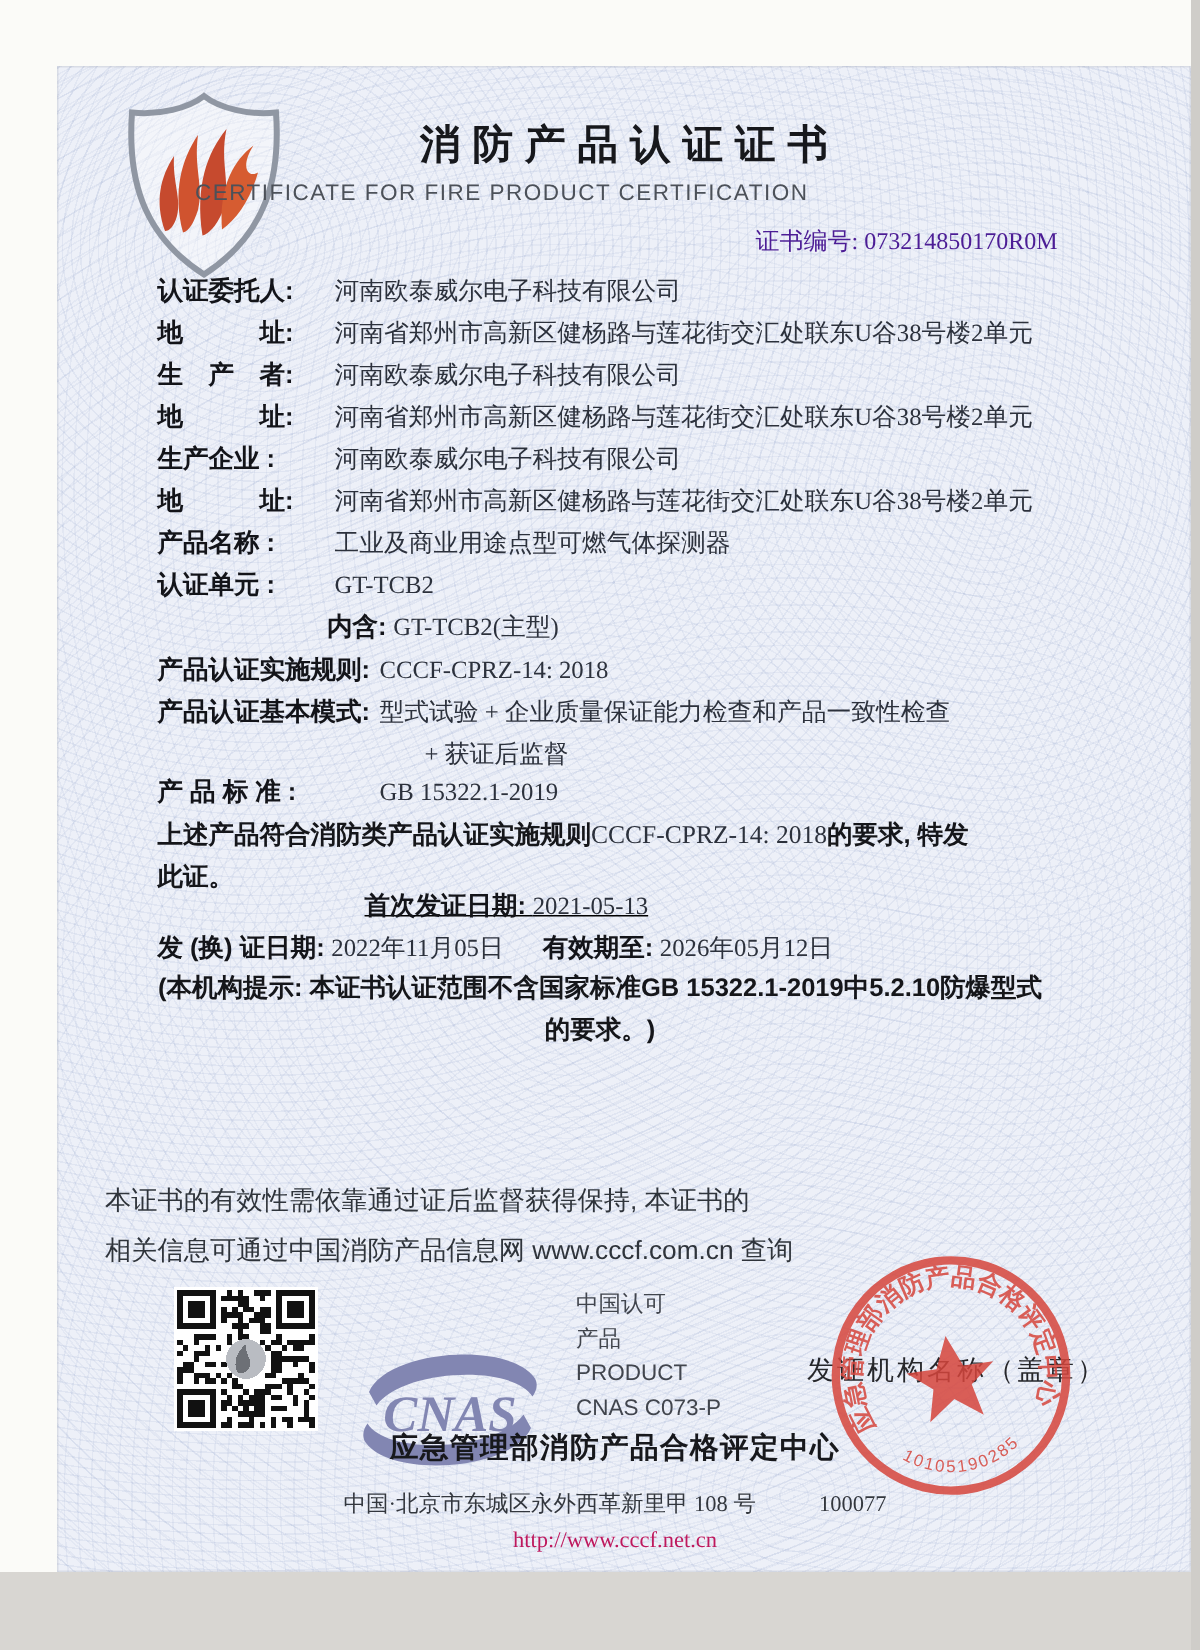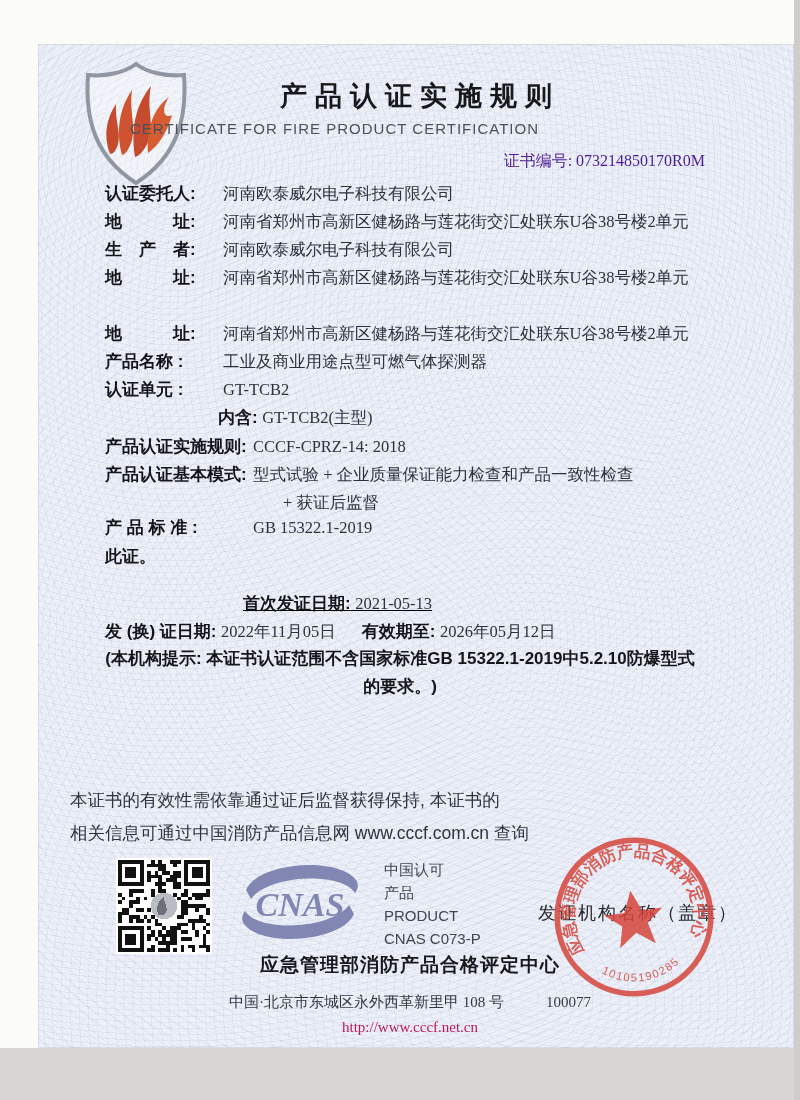--- a/index.html
+++ b/index.html
@@ -71,7 +71,7 @@
       <path d="M82,97 C80,72 88,52 103,41 C94,55 99,63 106,59 C101,77 92,90 82,97 Z" fill="#d65c31"></path>
     </svg>
   </div>
-  <div class="abs title">产品认证实施规则</div>
+  <div class="abs title">消防产品认证证书</div>
   <div class="abs subtitle">CERTIFICATE FOR FIRE PRODUCT CERTIFICATION</div>
   <div class="abs certno">证书编号: 073214850170R0M</div>
 

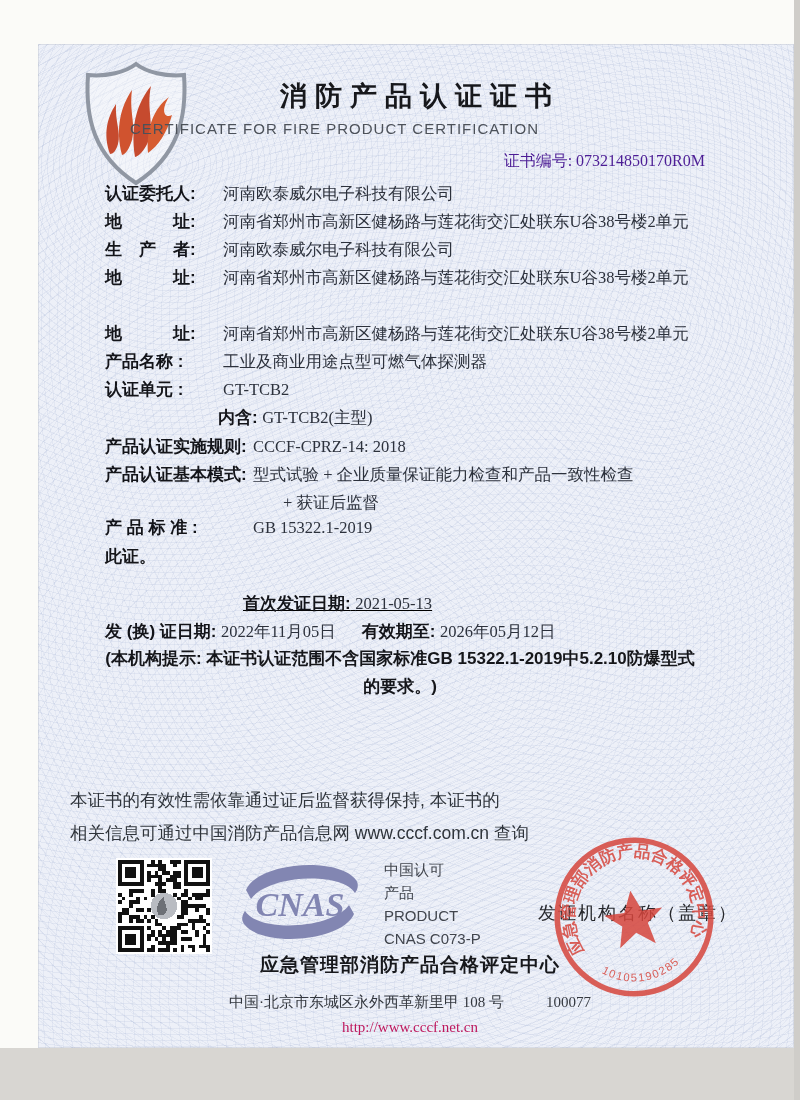--- a/index.html
+++ b/index.html
@@ -86,6 +86,9 @@
   </div>
   <div class="frow" style="top:267px;">
     <span class="flabel w1">地　　　址:</span><span class="fval">河南省郑州市高新区健杨路与莲花街交汇处联东U谷38号楼2单元</span>
+  </div>
+  <div class="frow" style="top:295px;">
+    <span class="flabel w1">生产企业 :</span><span class="fval">河南欧泰威尔电子科技有限公司</span>
   </div>
   <div class="frow" style="top:323px;">
     <span class="flabel w1">地　　　址:</span><span class="fval">河南省郑州市高新区健杨路与莲花街交汇处联东U谷38号楼2单元</span>

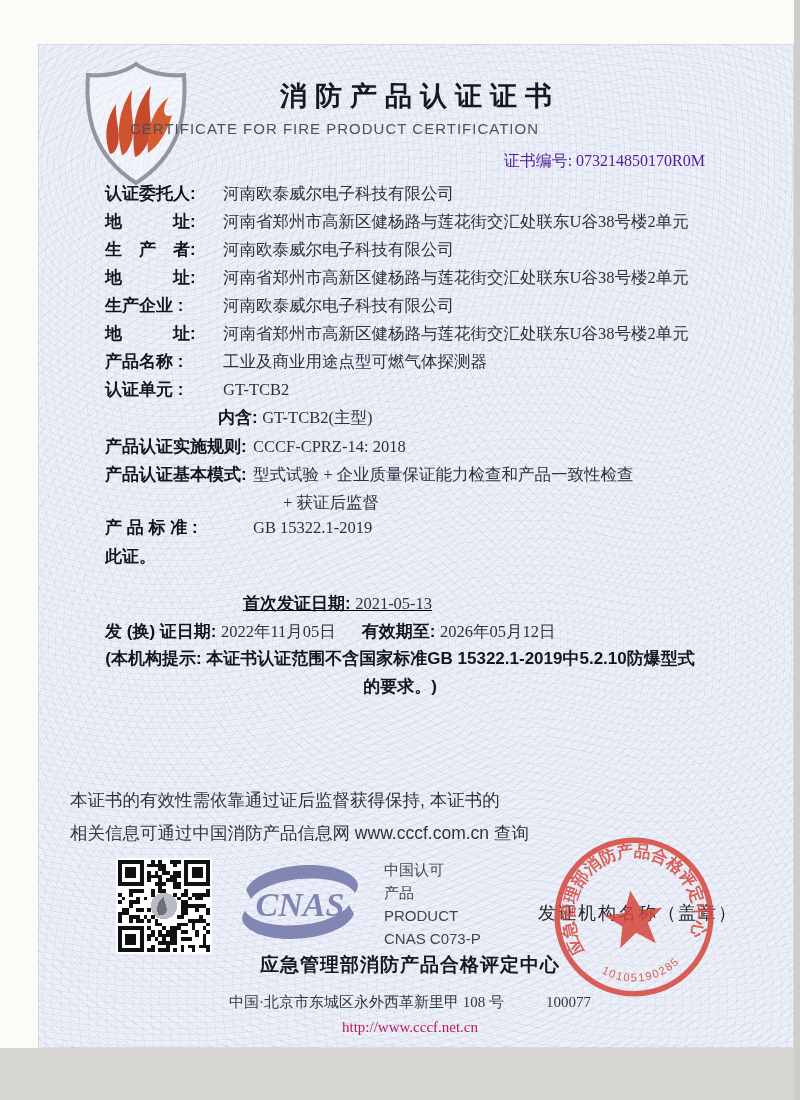--- a/index.html
+++ b/index.html
@@ -116,6 +116,7 @@
   </div>
 
   <div class="abs stmt">
+    <div><span>上述产品符合消防类产品认证实施规则</span><span class="code">CCCF-CPRZ-14: 2018</span><span>的要求, 特发</span></div>
     <div>此证。</div>
   </div>
 

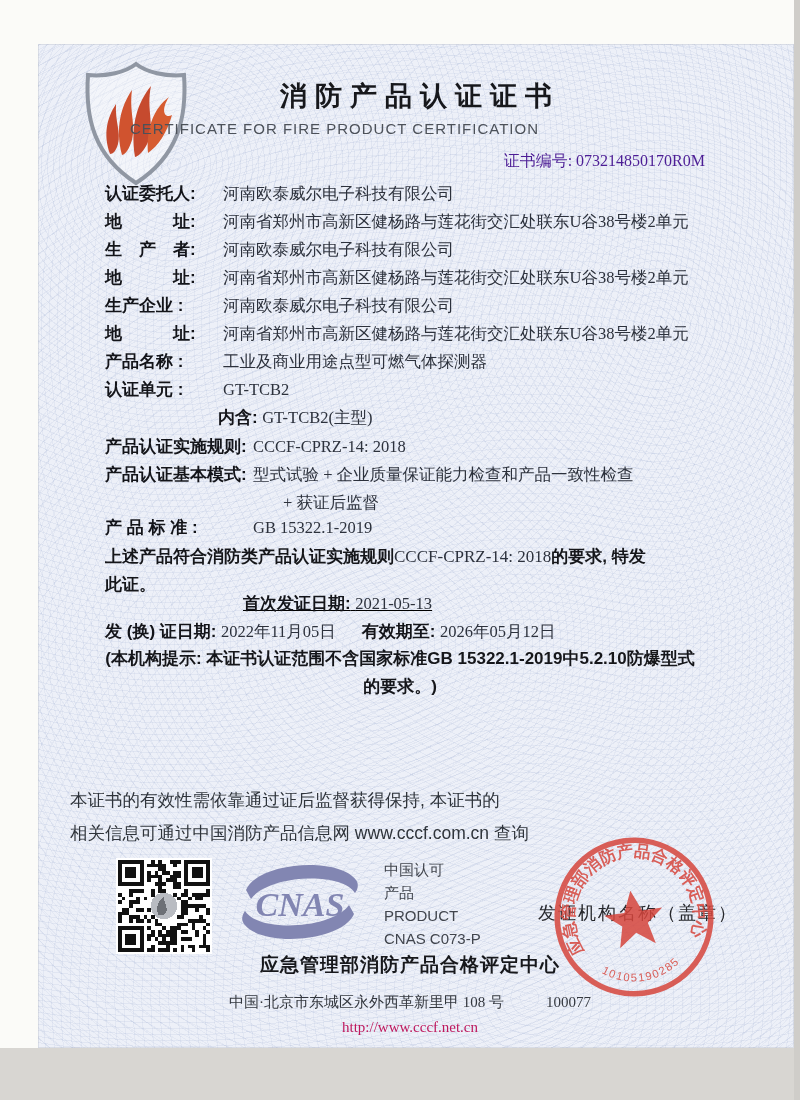--- a/index.html
+++ b/index.html
@@ -41,7 +41,7 @@
 
   .qrbox{left:116px;top:858px;width:92px;height:92px;background:#fff;padding:2px;}
   .qrcap{left:112px;top:952px;width:102px;text-align:center;font-size:14.5px;color:#3a3e45;line-height:19px;}
-  .cnasbox{left:238px;top:854px;width:124px;height:96px;}
+  .cnasbox{left:238px;top:892px;width:124px;height:96px;}
   .cnastxt{left:384px;top:858px;font-size:15px;color:#41454d;line-height:23px;}
   .issuer{left:538px;top:901px;font-weight:400;font-size:18px;letter-spacing:2px;color:#26272b;white-space:nowrap;}
   .stamp{left:546px;top:829px;width:176px;height:176px;opacity:.85;}

